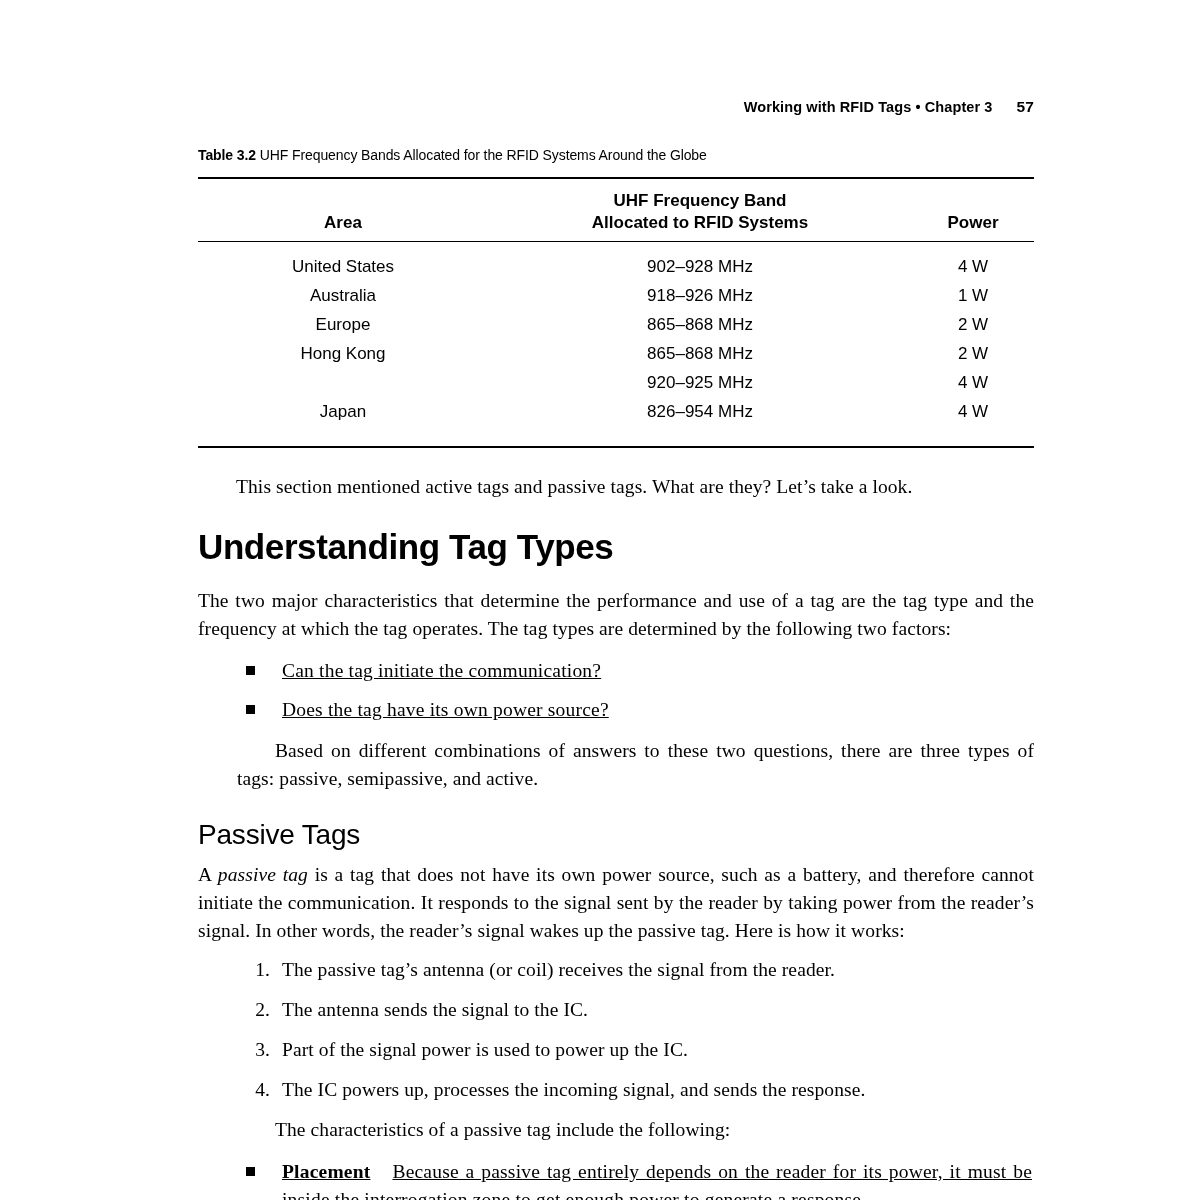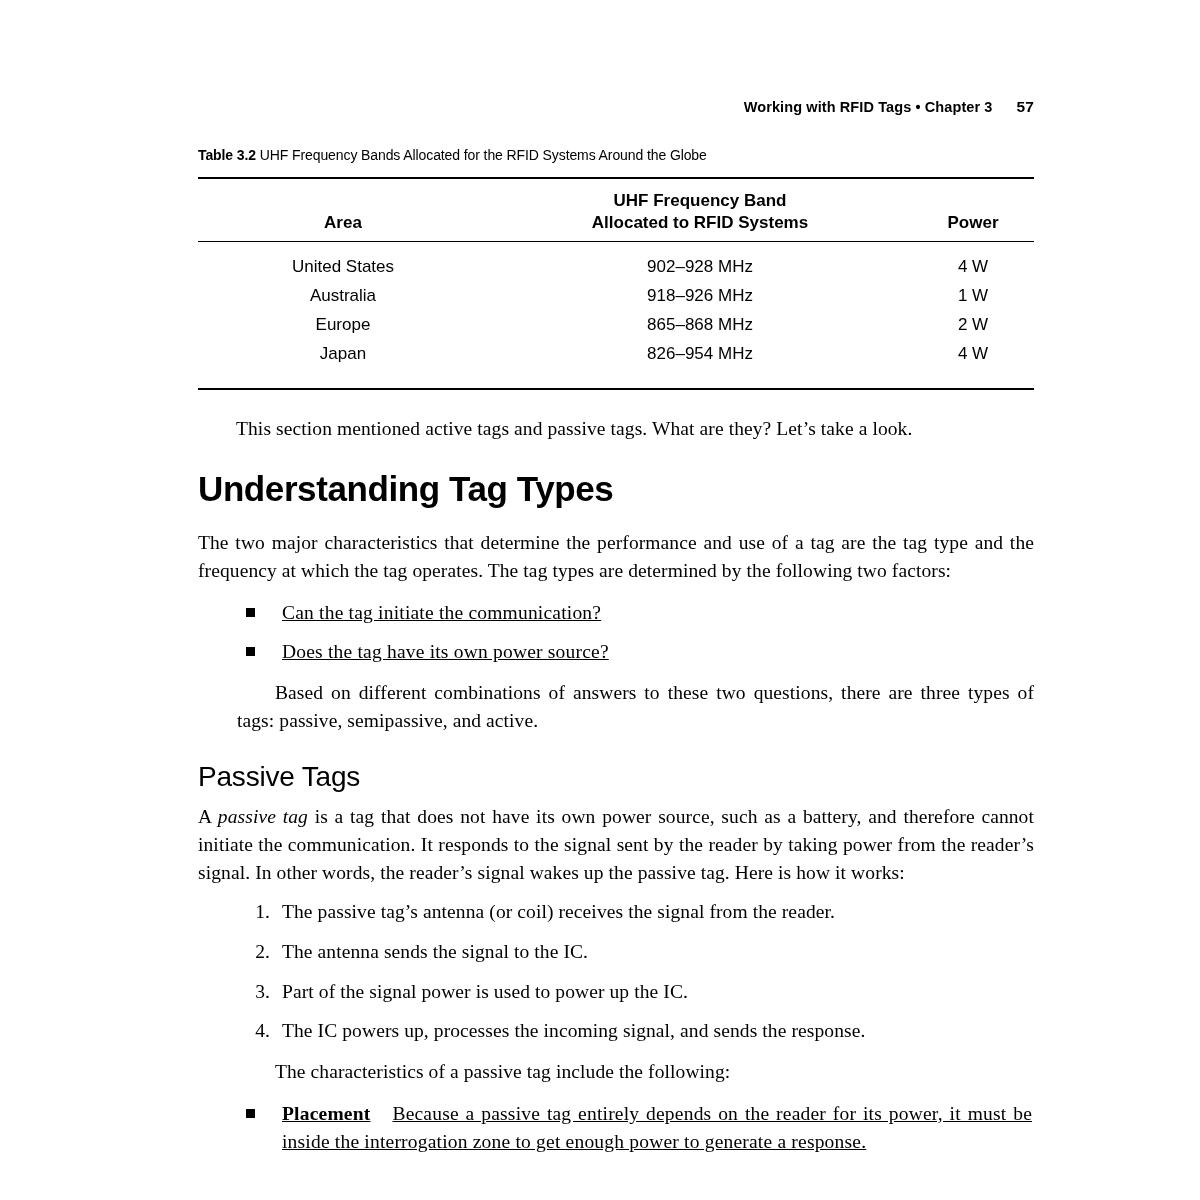--- a/index.html
+++ b/index.html
@@ -219,6 +219,11 @@
           <td>2 W</td>
         </tr>
         <tr>
+          <td>Hong Kong</td>
+          <td>865–868 MHz</td>
+          <td>2 W</td>
+        </tr>
+        <tr>
           <td class="rule-bot">Japan</td>
           <td class="rule-bot">826–954 MHz</td>
           <td class="rule-bot">4 W</td>

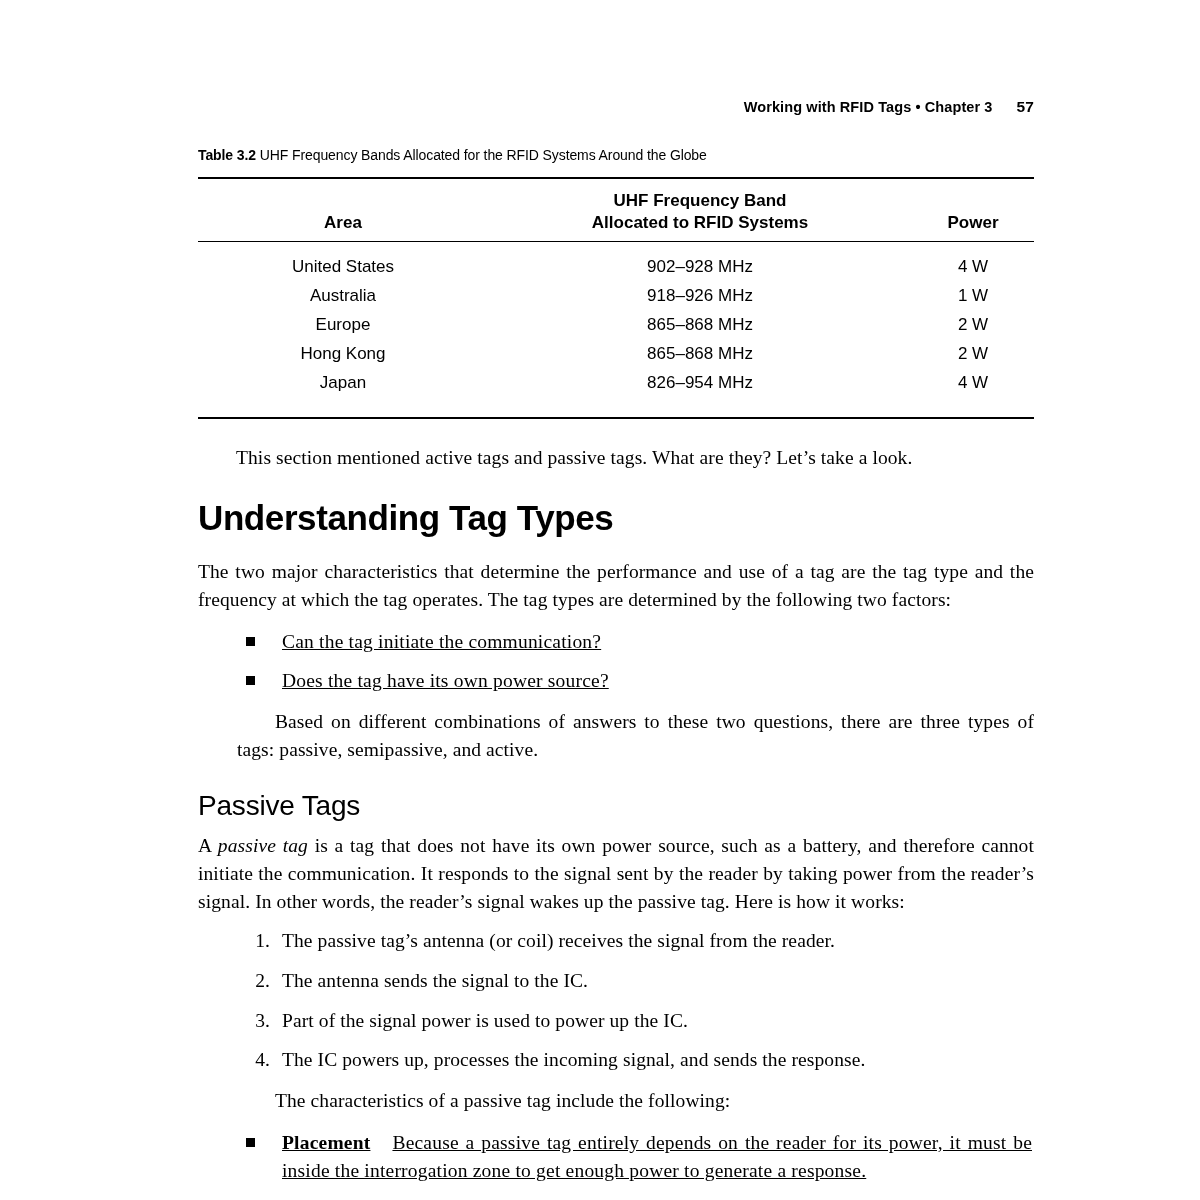--- a/index.html
+++ b/index.html
@@ -224,6 +224,11 @@
           <td>2 W</td>
         </tr>
         <tr>
+          <td></td>
+          <td>920–925 MHz</td>
+          <td>4 W</td>
+        </tr>
+        <tr>
           <td class="rule-bot">Japan</td>
           <td class="rule-bot">826–954 MHz</td>
           <td class="rule-bot">4 W</td>

